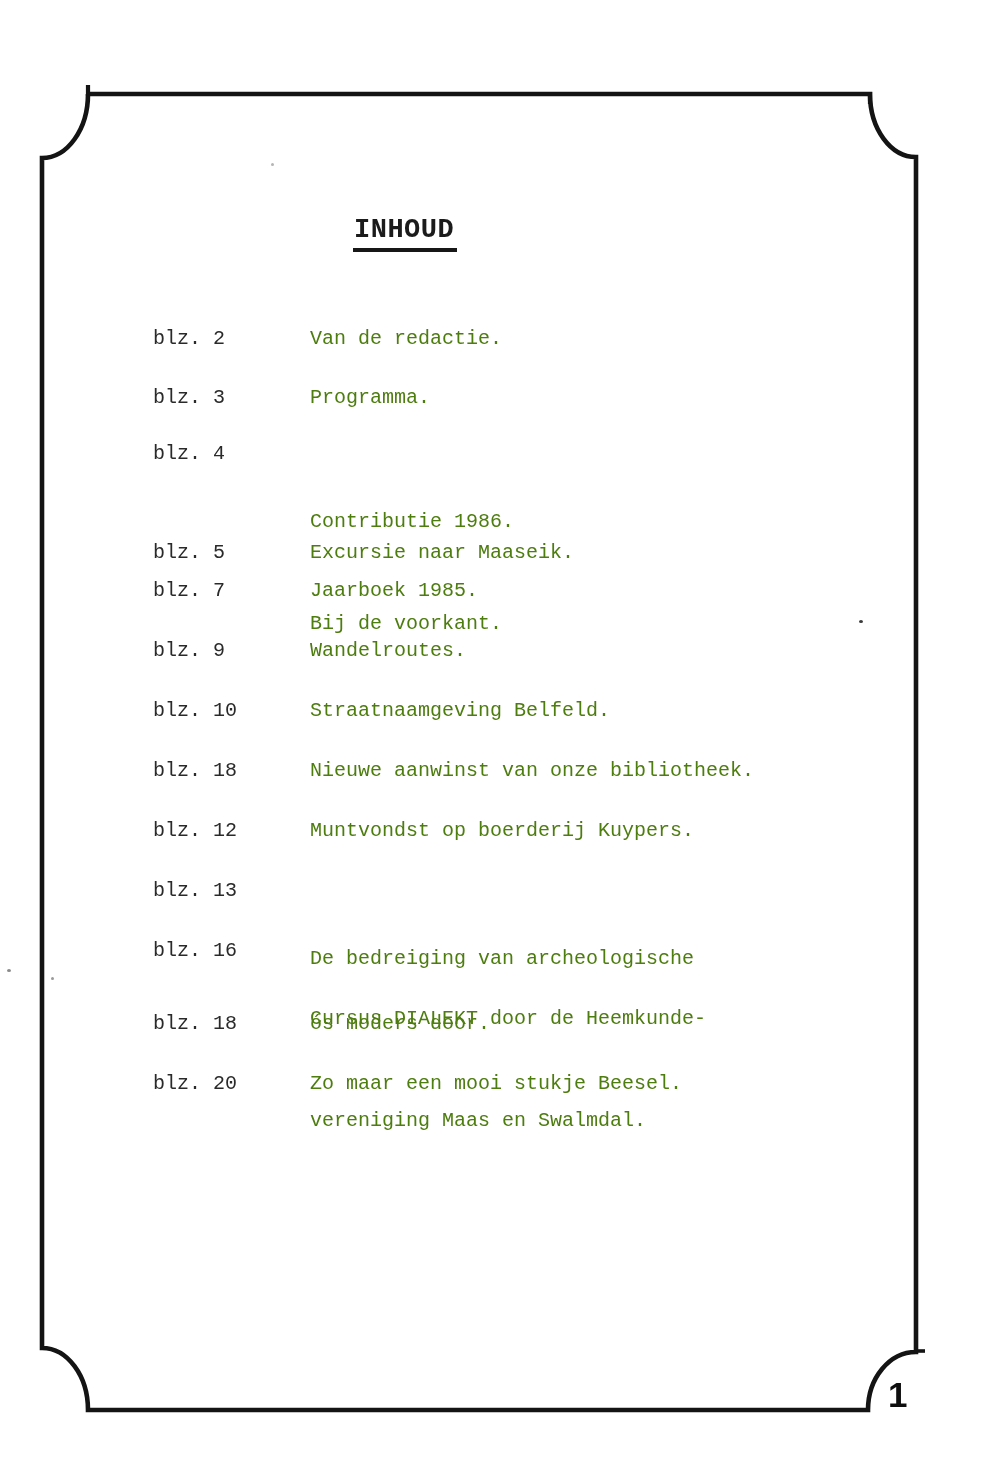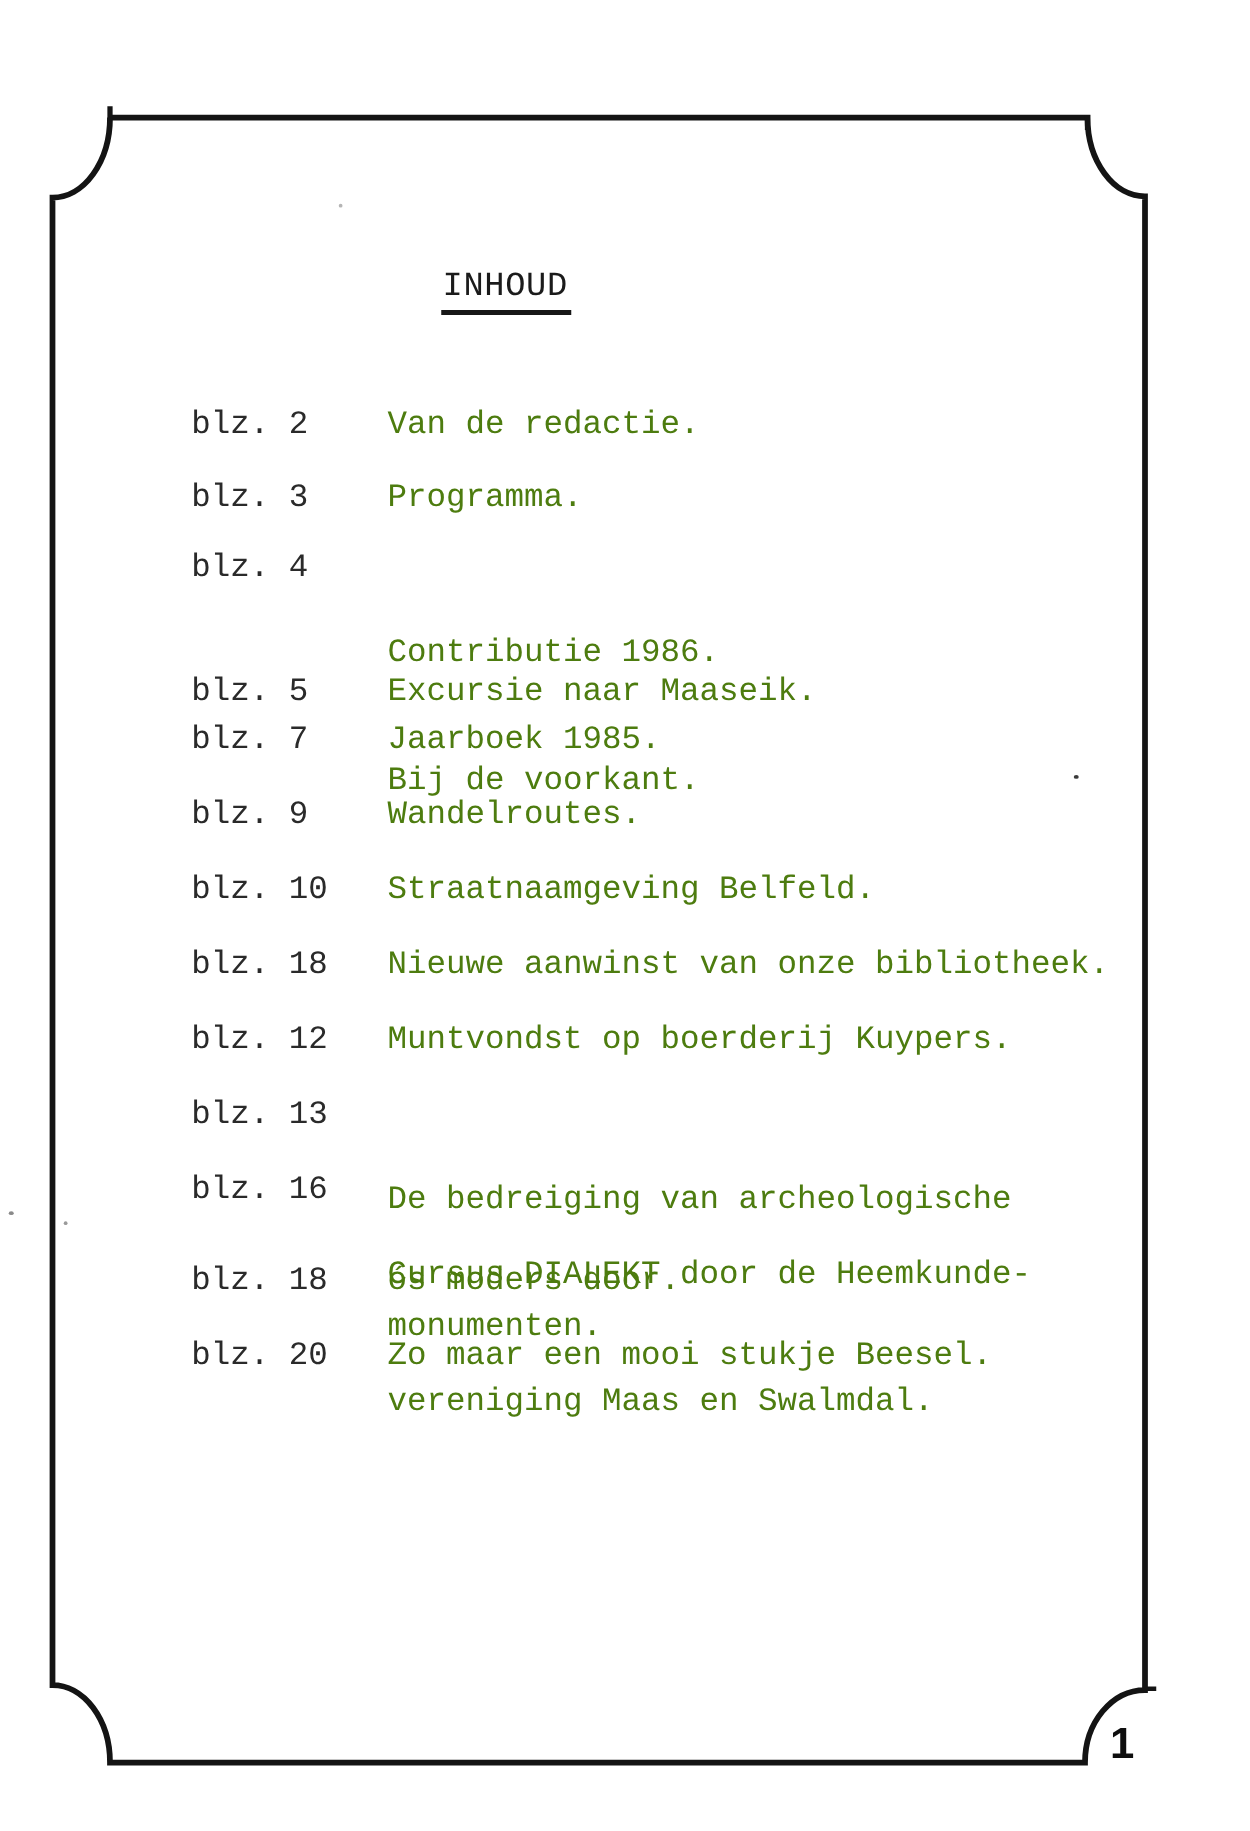--- a/index.html
+++ b/index.html
@@ -26,7 +26,7 @@
     font-family: "Liberation Mono", monospace;
     font-size: 27px;
     line-height: 30px;
-    font-weight: normal;
+    font-weight: bold;
     color: #1b1b1b;
     letter-spacing: 0.5px;
     border-bottom: 4px solid #171717;

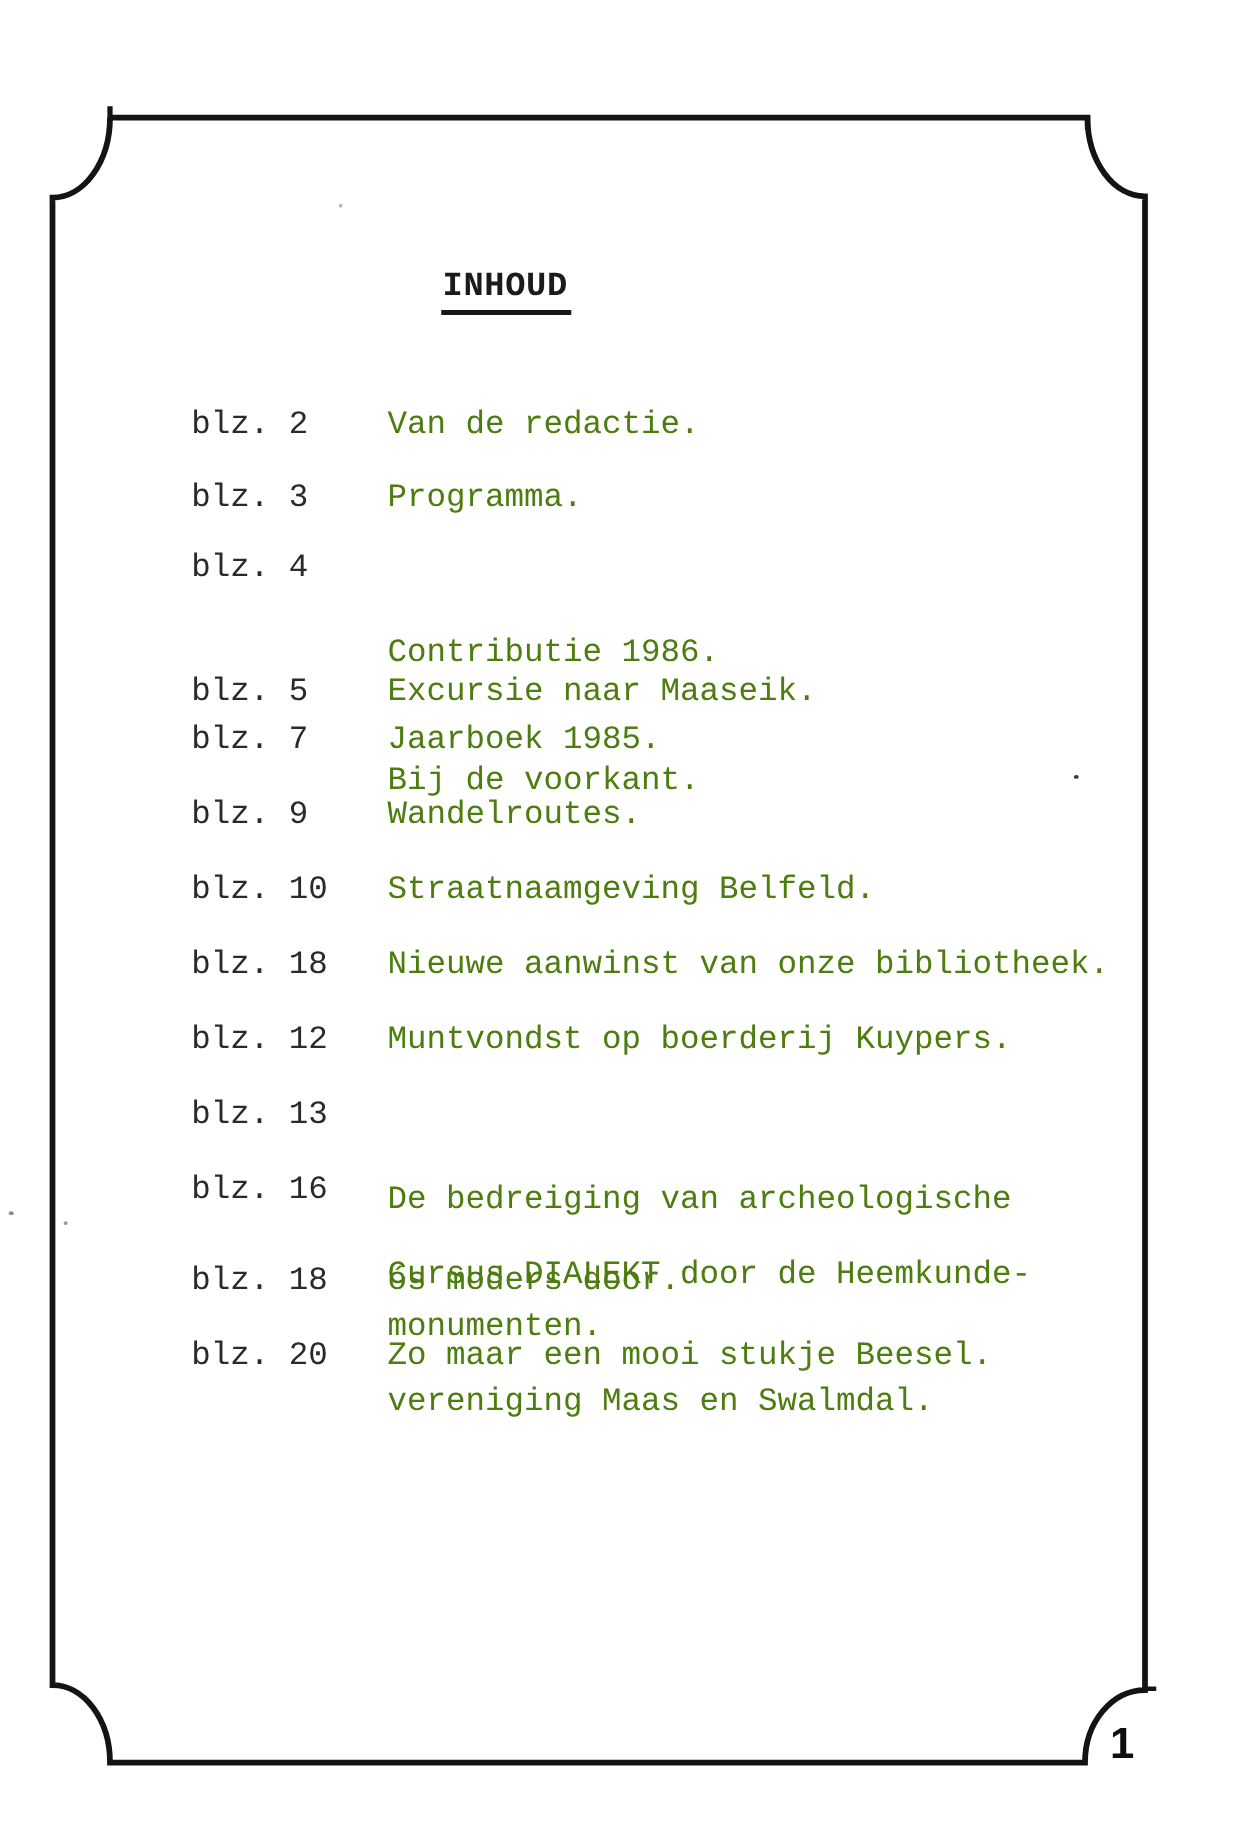--- a/index.html
+++ b/index.html
@@ -38,7 +38,7 @@
     display: flex;
     align-items: flex-start;
     font-family: "Liberation Mono", monospace;
-    font-size: 26px;
+    font-size: 20px;
     line-height: 34px;
     color: #262626;
     white-space: pre;

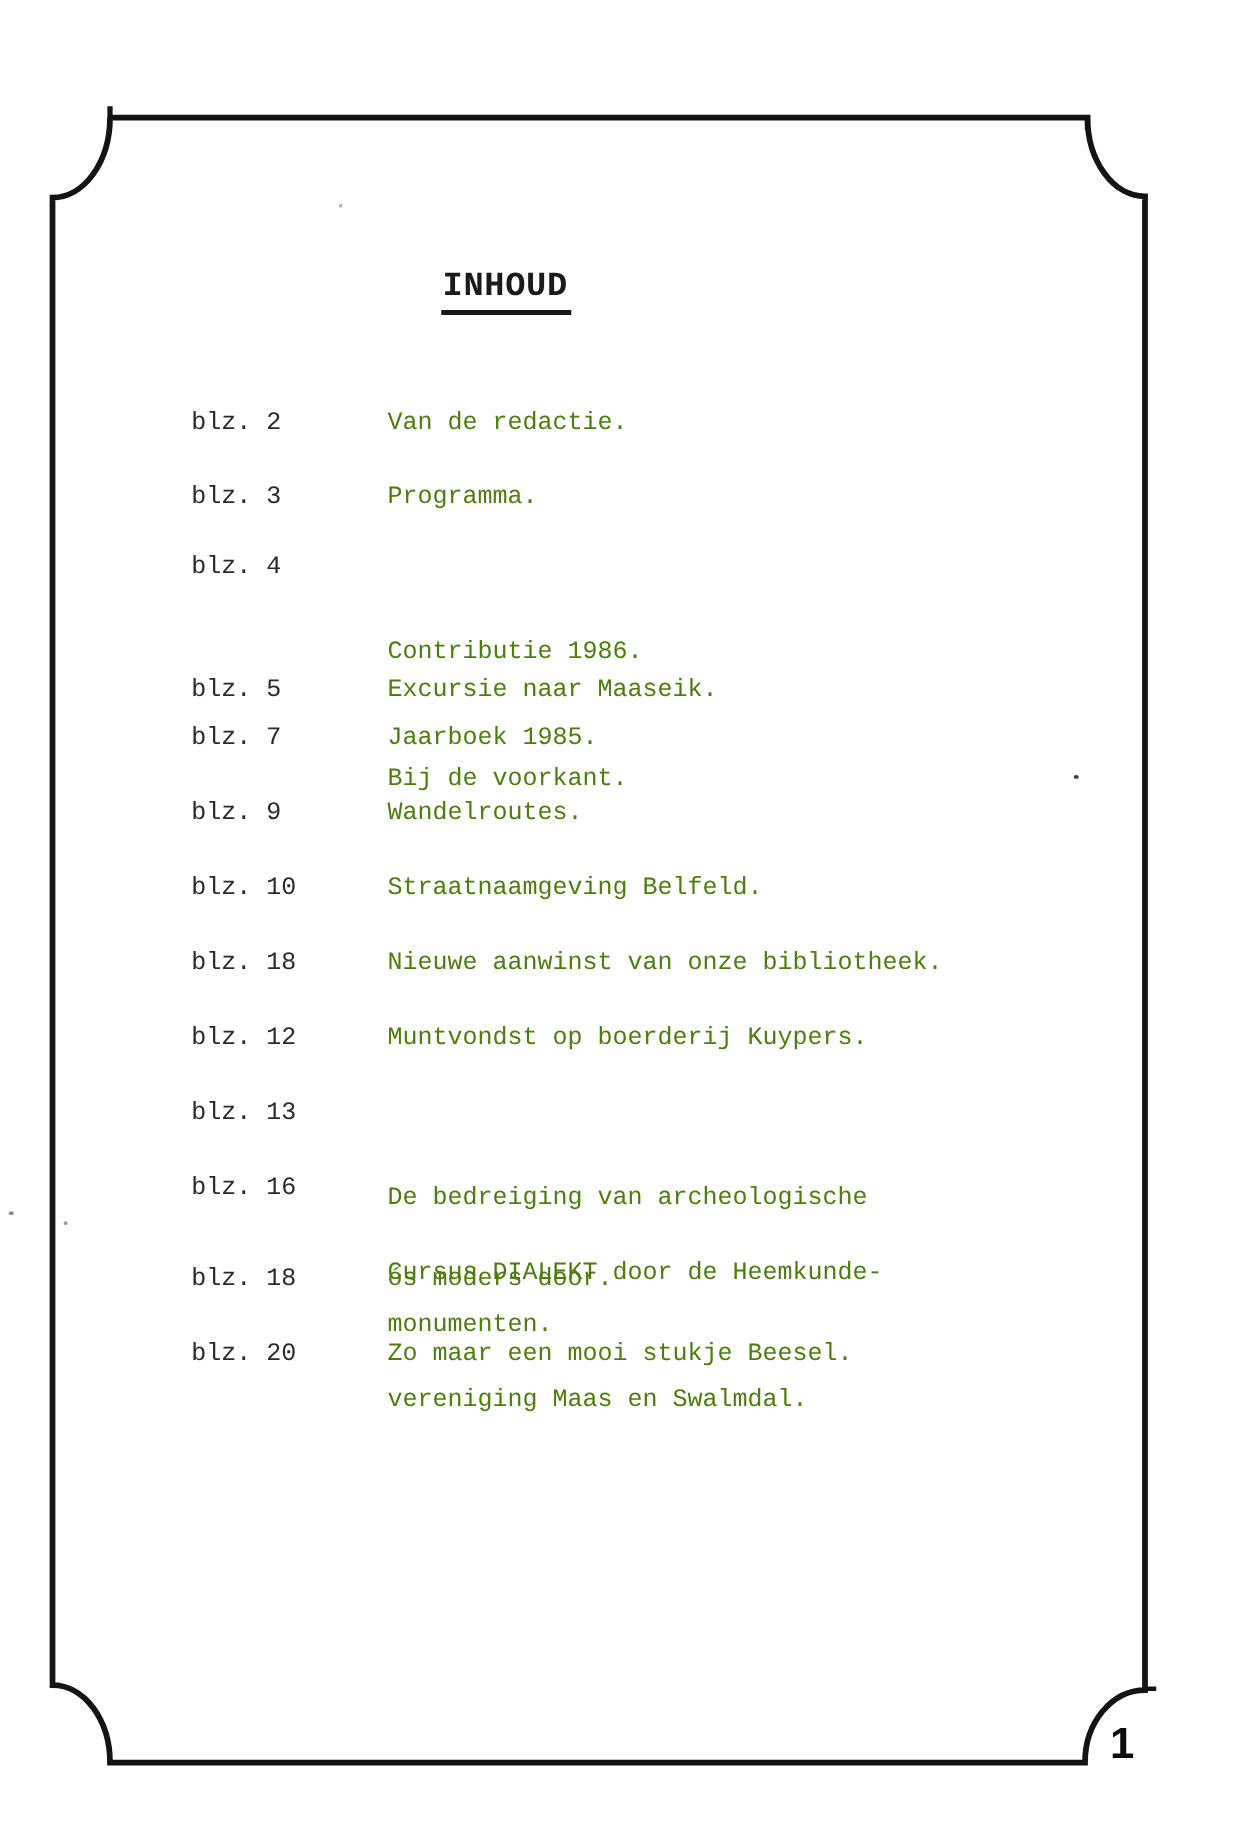--- a/index.html
+++ b/index.html
@@ -134,7 +134,6 @@
     <span class="toc-page">blz. 13</span>
     <span class="toc-desc">
       <div>De bedreiging van archeologische</div>
-      <div>monumenten.</div>
     </span>
   </div>
 

